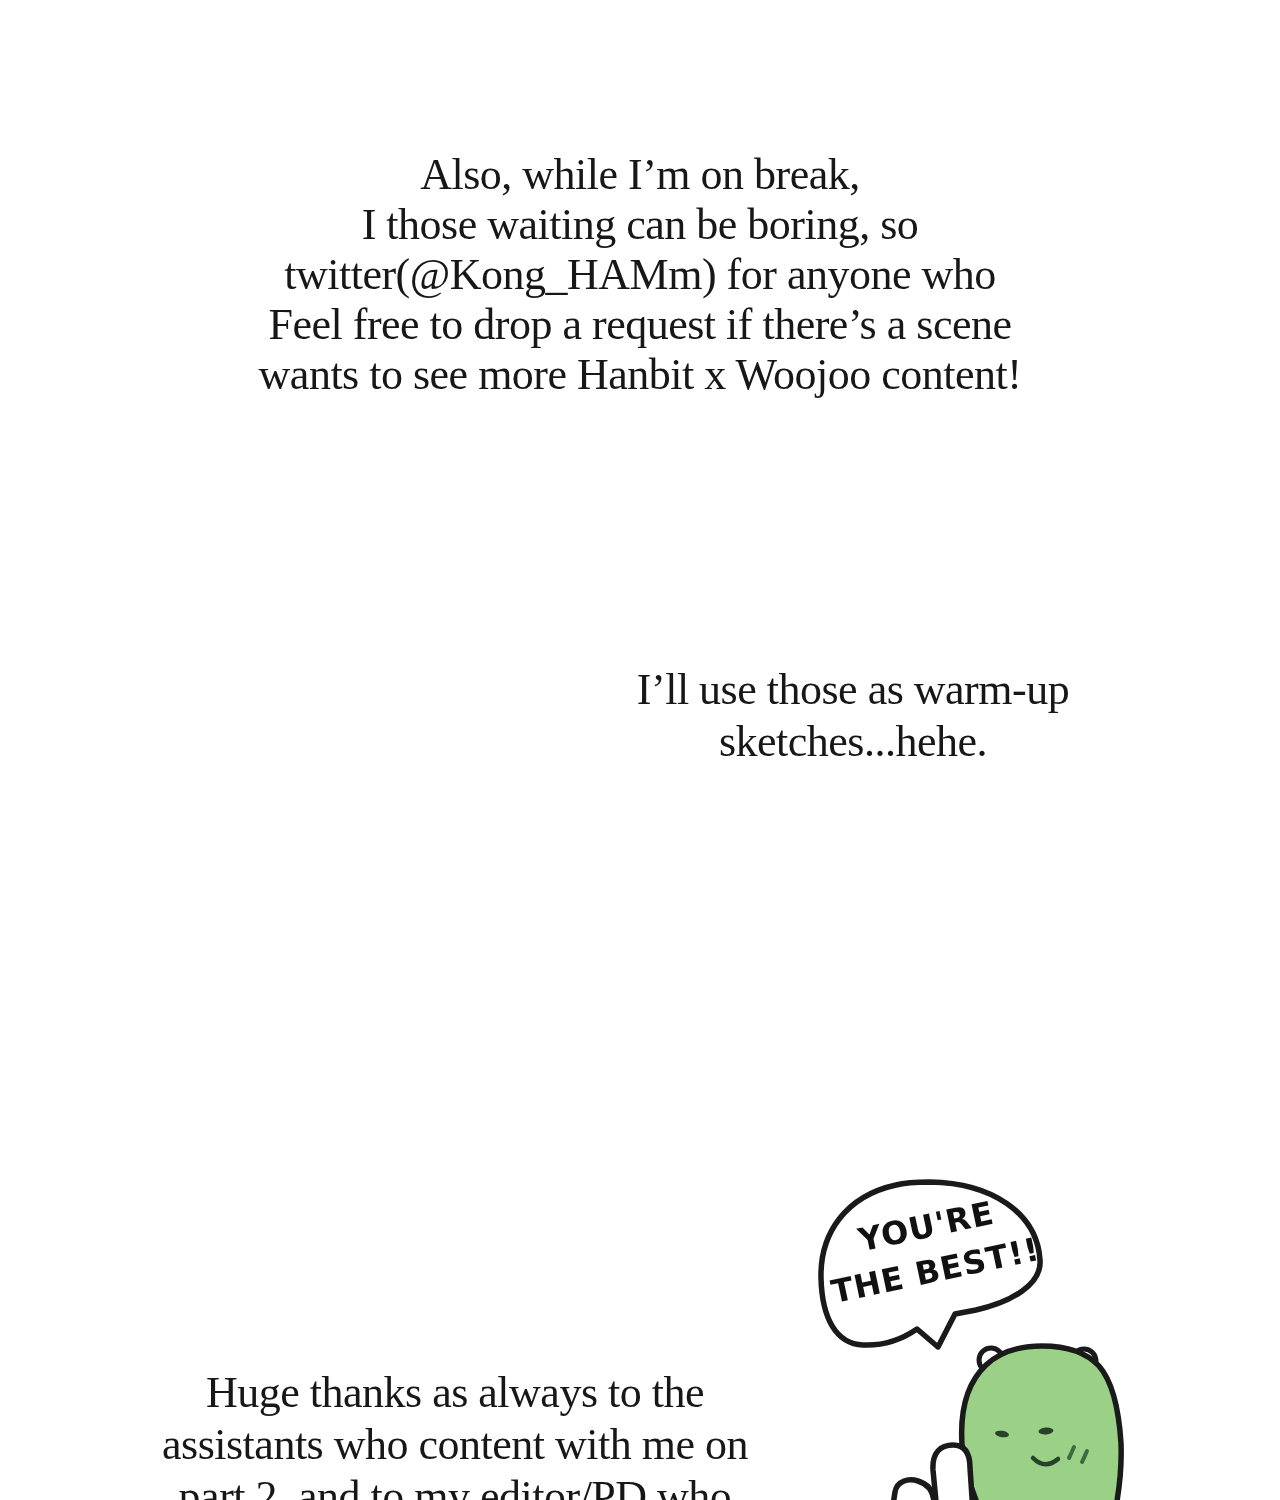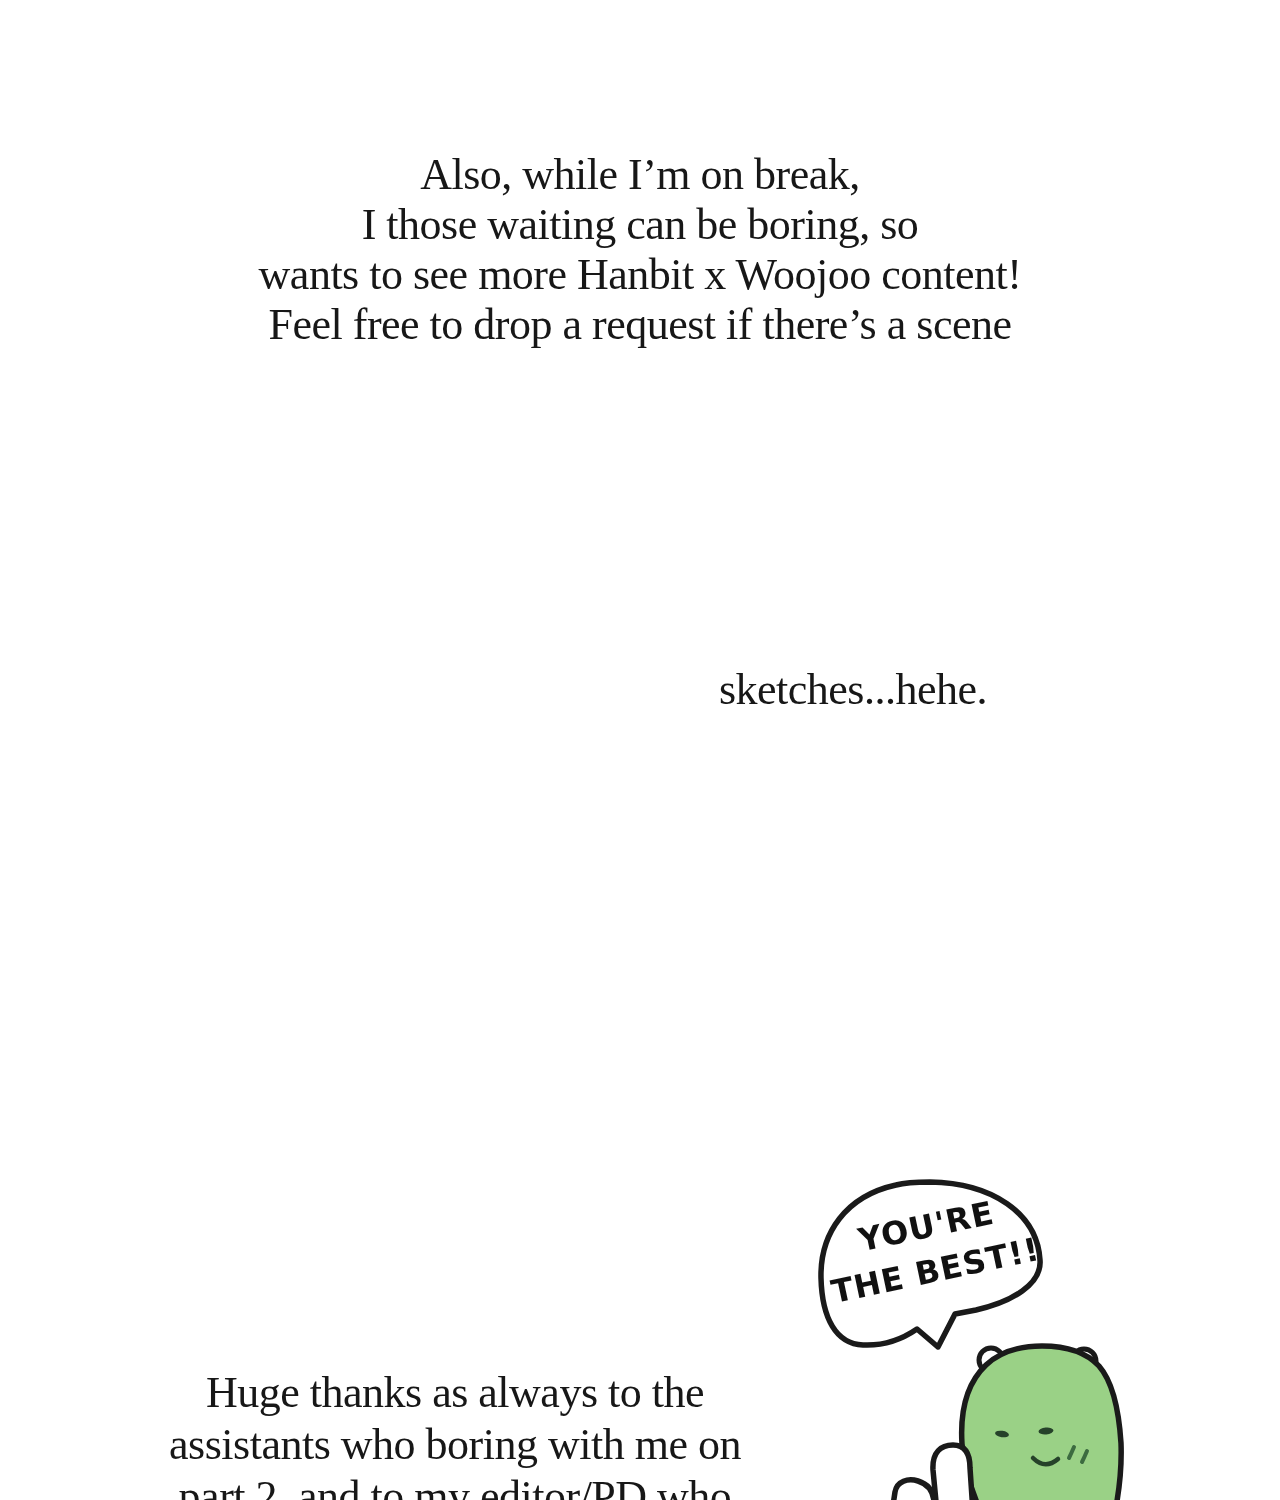--- a/index.html
+++ b/index.html
@@ -82,6 +82,7 @@
   <div class="note note-top">
     <span class="line">Also, while I’m on break,</span>
     <span class="line">I those waiting can be boring, so</span>
+    <span class="line">twitter(@Kong_HAMm) for anyone who</span>
     <span class="line">wants to see more Hanbit x Woojoo content!</span>
     <span class="line">Feel free to drop a request if there’s a scene</span>
   </div>

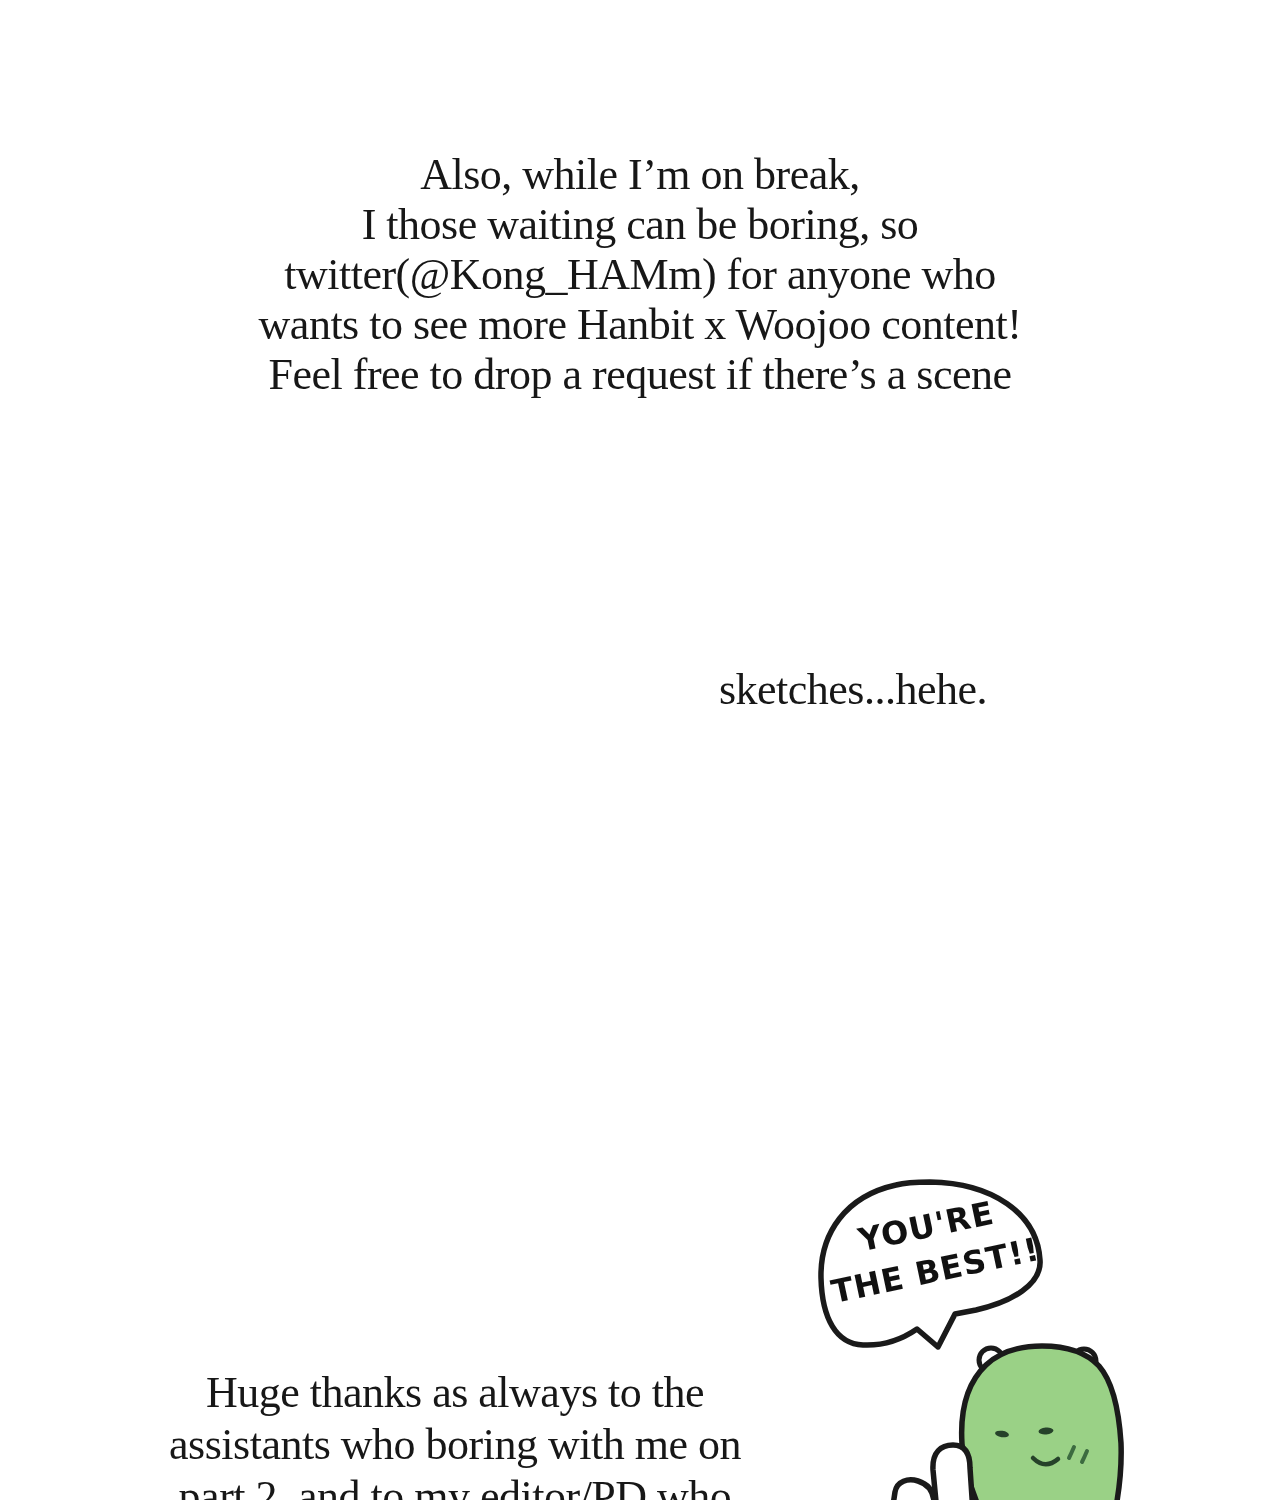--- a/index.html
+++ b/index.html
@@ -83,8 +83,8 @@
     <span class="line">Also, while I’m on break,</span>
     <span class="line">I those waiting can be boring, so</span>
     <span class="line">twitter(@Kong_HAMm) for anyone who</span>
+    <span class="line">Feel free to drop a request if there’s a scene</span>
     <span class="line">wants to see more Hanbit x Woojoo content!</span>
-    <span class="line">Feel free to drop a request if there’s a scene</span>
   </div>
 
   <div class="note note-middle">

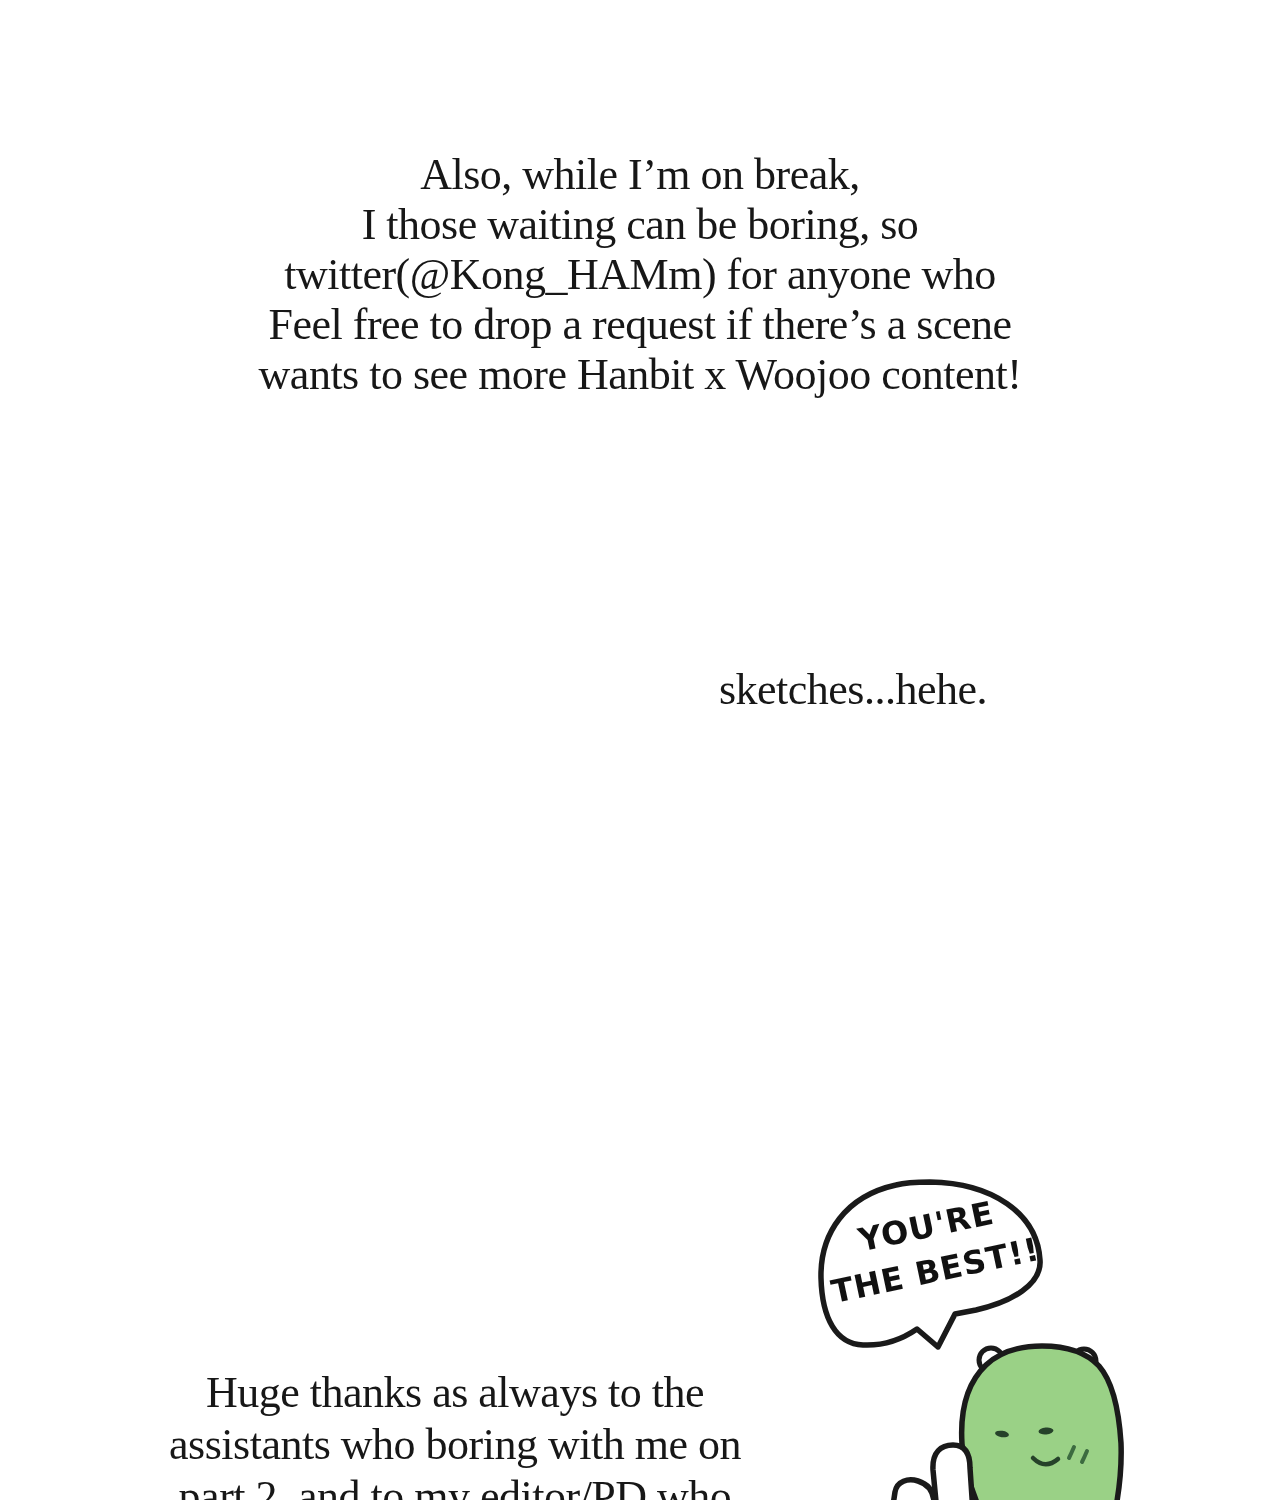--- a/index.html
+++ b/index.html
@@ -88,6 +88,7 @@
   </div>
 
   <div class="note note-middle">
+    <span class="line">I’ll use those as warm-up</span>
     <span class="line">sketches...hehe.</span>
   </div>
 

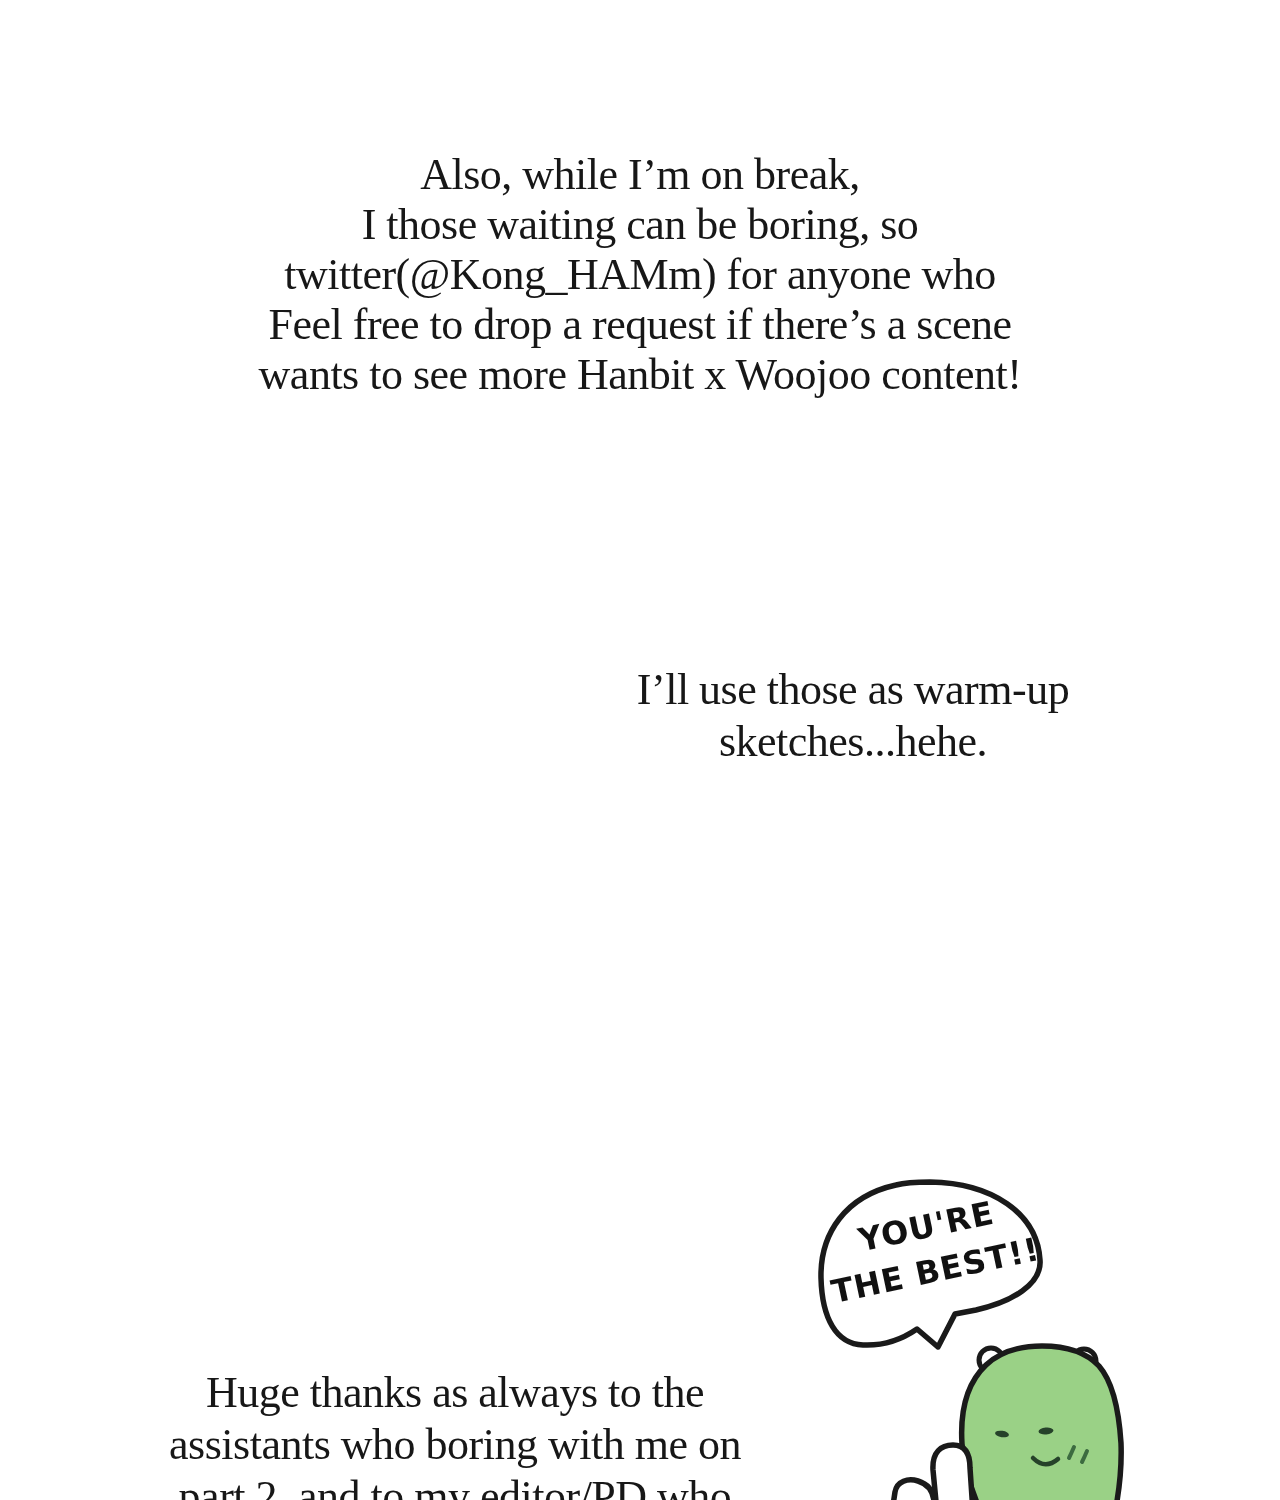--- a/index.html
+++ b/index.html
@@ -94,7 +94,7 @@
 
   <div class="note note-bottom">
     <span class="line">Huge thanks as always to the</span>
-    <span class="line">assistants who boring with me on</span>
+    <span class="line">assistants who content with me on</span>
     <span class="line">part 2, and to my editor/PD who</span>
   </div>
 

